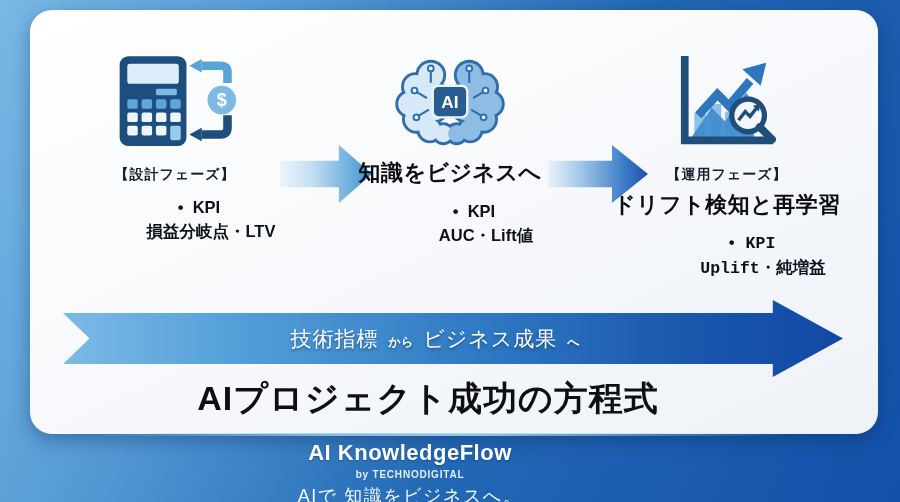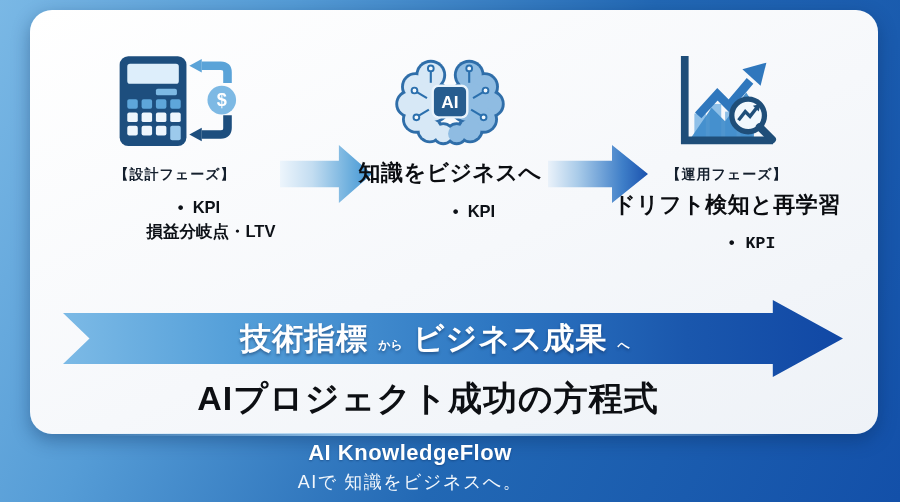--- a/index.html
+++ b/index.html
@@ -167,6 +167,7 @@
       <div class="bullet-line">
         <span class="bullet-glyph">•</span><span>KPI</span>
       </div>
+      <div class="bullet-sub">AUC・Lift値</div>
     </div>
   </div>
 

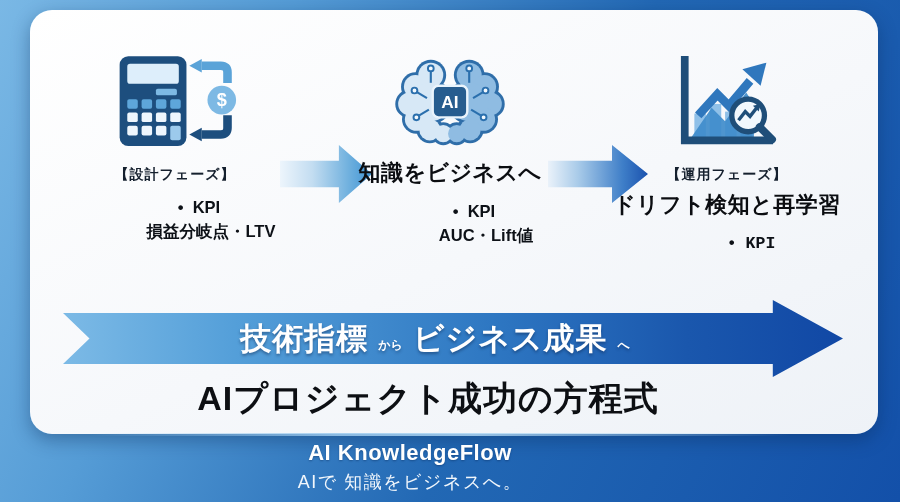--- a/index.html
+++ b/index.html
@@ -198,6 +198,7 @@
       <div class="bullet-line">
         <span class="bullet-glyph">•</span><span>KPI</span>
       </div>
+      <div class="bullet-sub">Uplift・純増益</div>
     </div>
   </div>
 

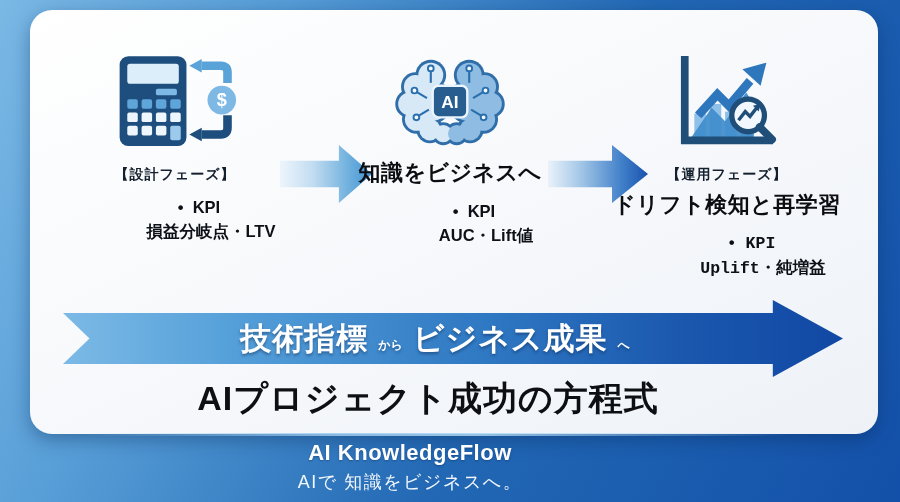--- a/index.html
+++ b/index.html
@@ -45,7 +45,7 @@
   }
   .flow-text{display:flex;align-items:baseline;gap:10px;color:#ffffff;
     text-shadow:0 2px 3px rgba(10,35,75,.45);transform:translateX(-18px);}
-  .flow-term{font-size:31px;font-weight:bold;letter-spacing:1px;}
+  .flow-term{font-size:21px;font-weight:normal;letter-spacing:1px;}
   .flow-conn{font-size:12px;font-weight:bold;}
 
   .main-title{

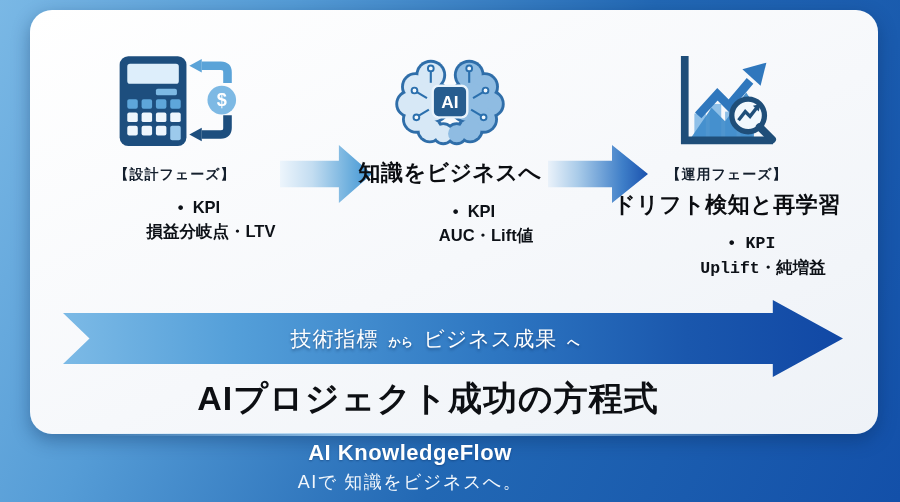--- a/index.html
+++ b/index.html
@@ -215,6 +215,7 @@
 
   <div class="footer">
     <div class="footer-brand">AI KnowledgeFlow</div>
+    <div class="footer-byline">by TECHNODIGITAL</div>
     <div class="footer-tagline">AIで 知識をビジネスへ。</div>
   </div>
 </div>

